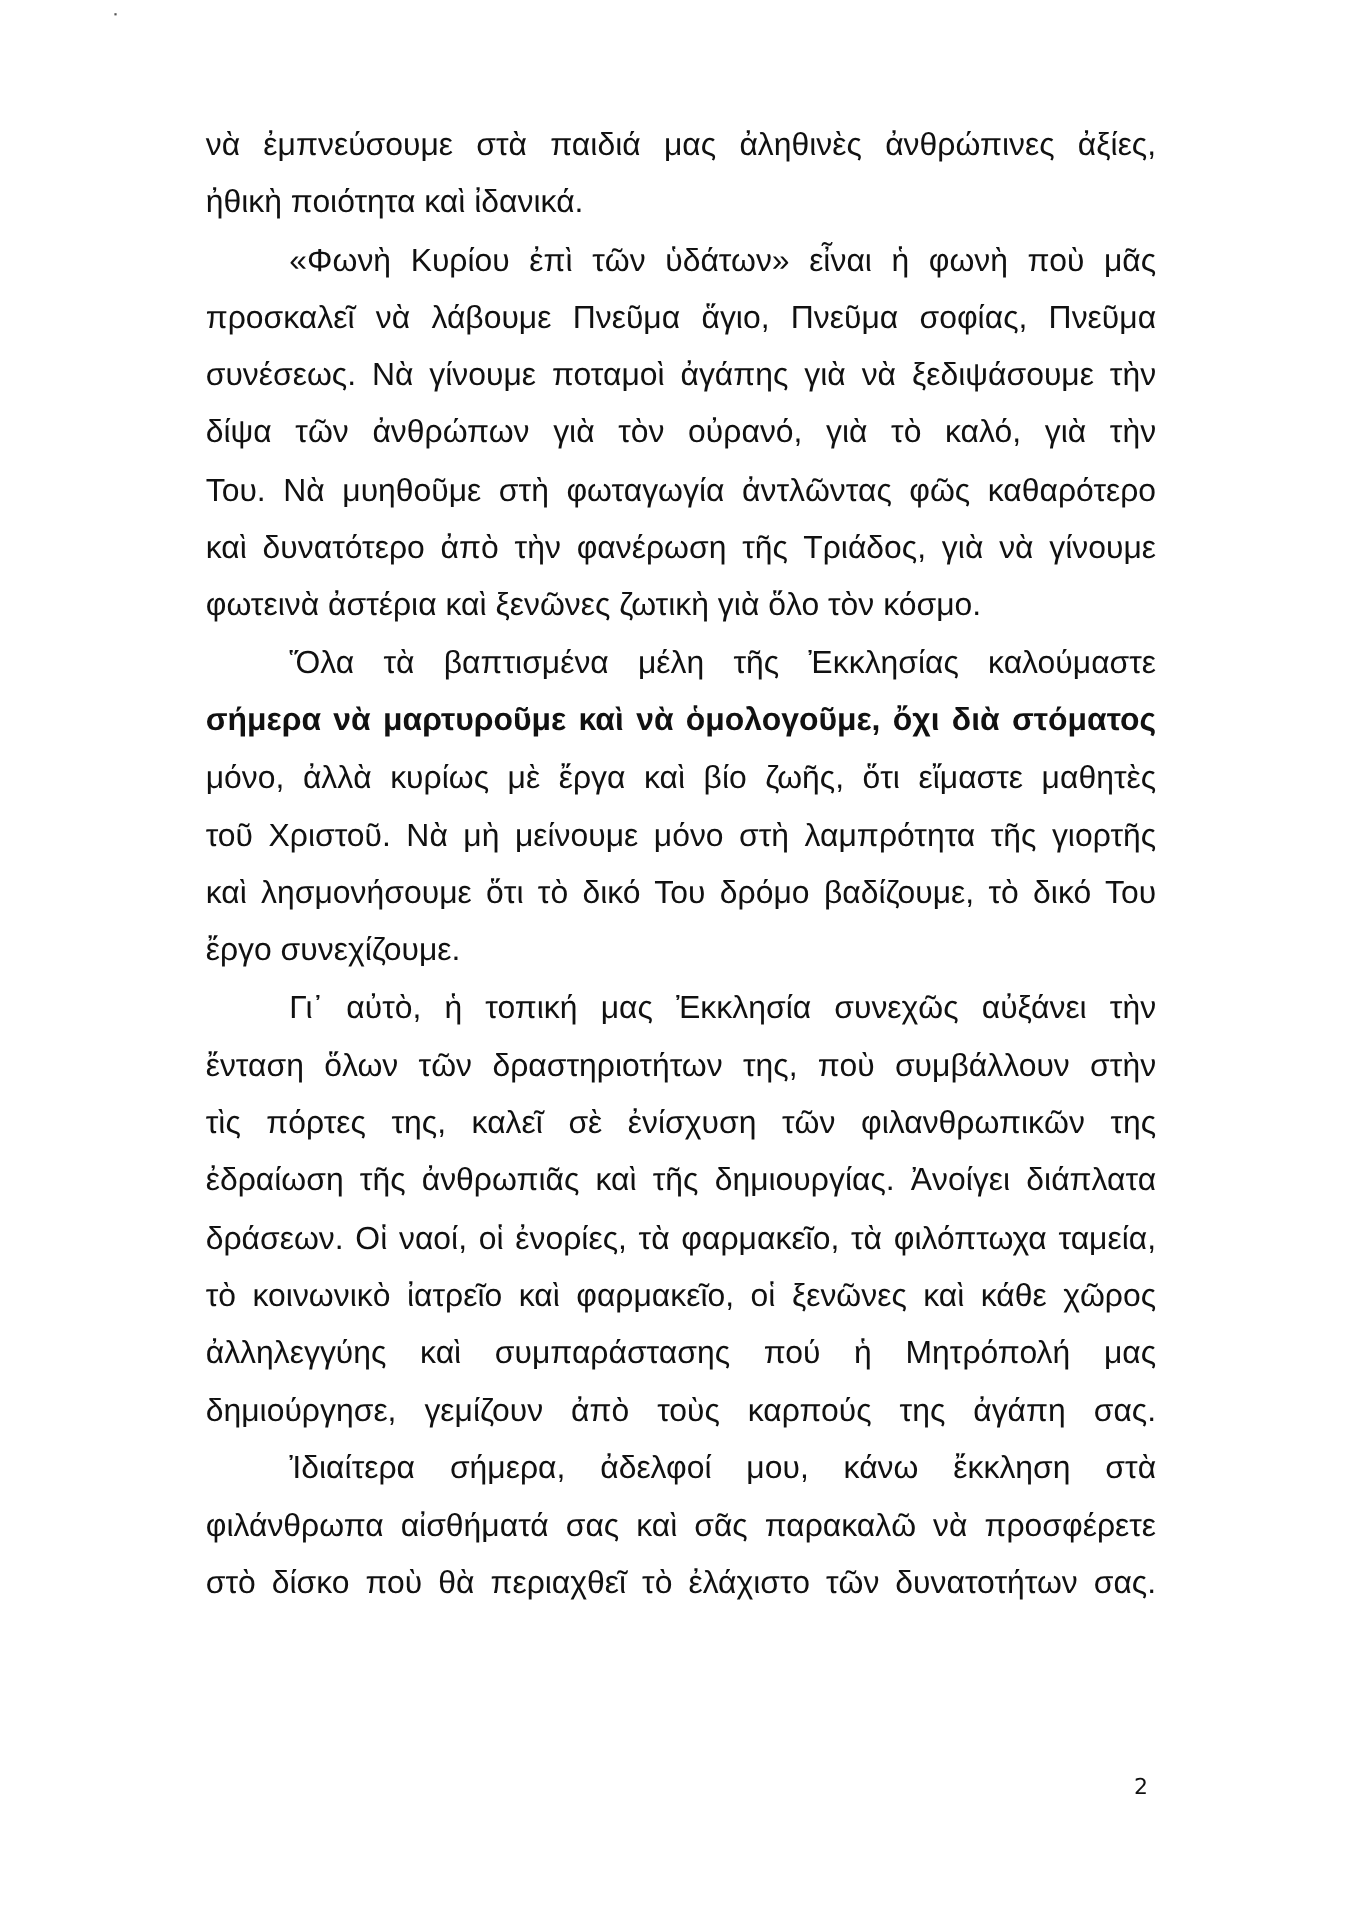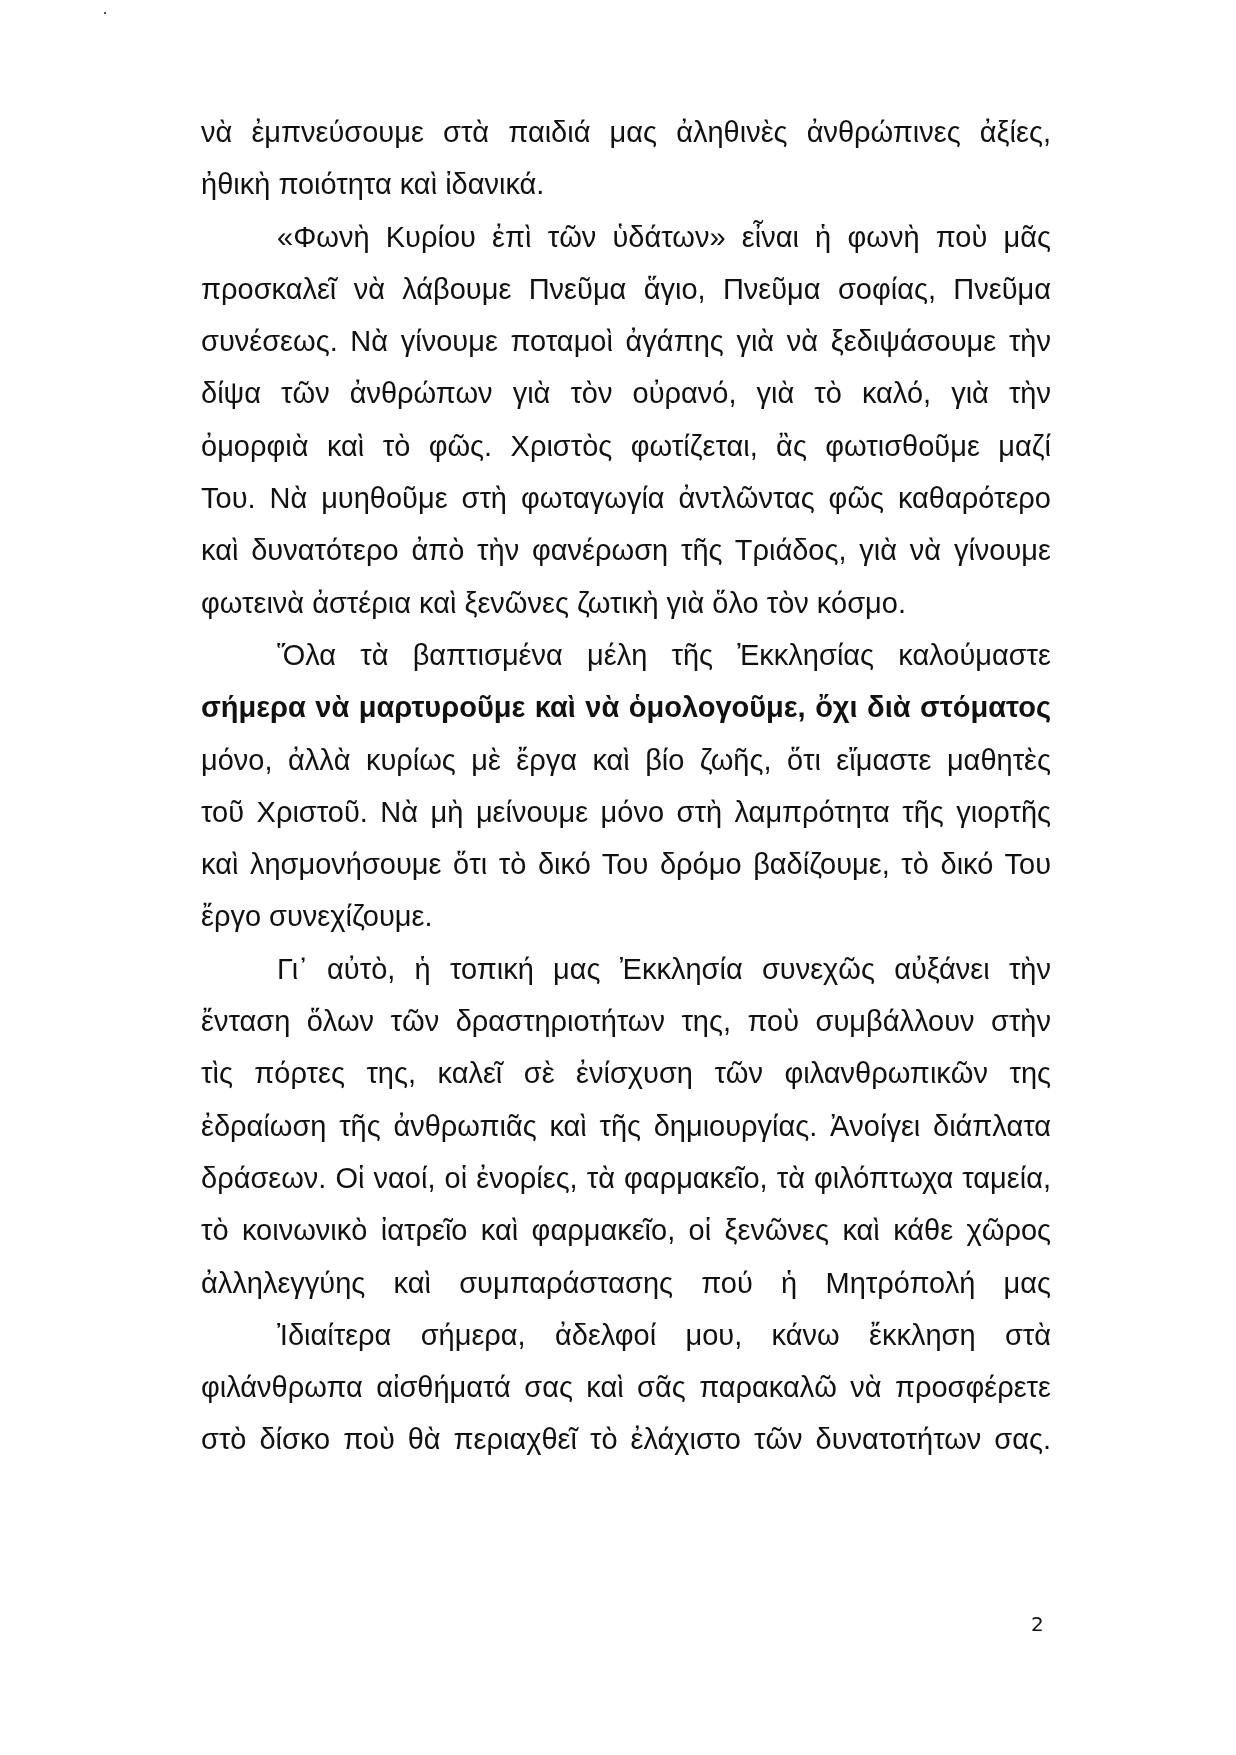--- a/index.html
+++ b/index.html
@@ -15,7 +15,6 @@
     display: block; height: 52.3px; line-height: 52.3px;
     text-align: justify; text-align-last: justify; white-space: nowrap;
     overflow: visible;
-    margin-left: 14px;
   }
   .line.last { text-align-last: left; }
   .line.indent { padding-left: 76px; }

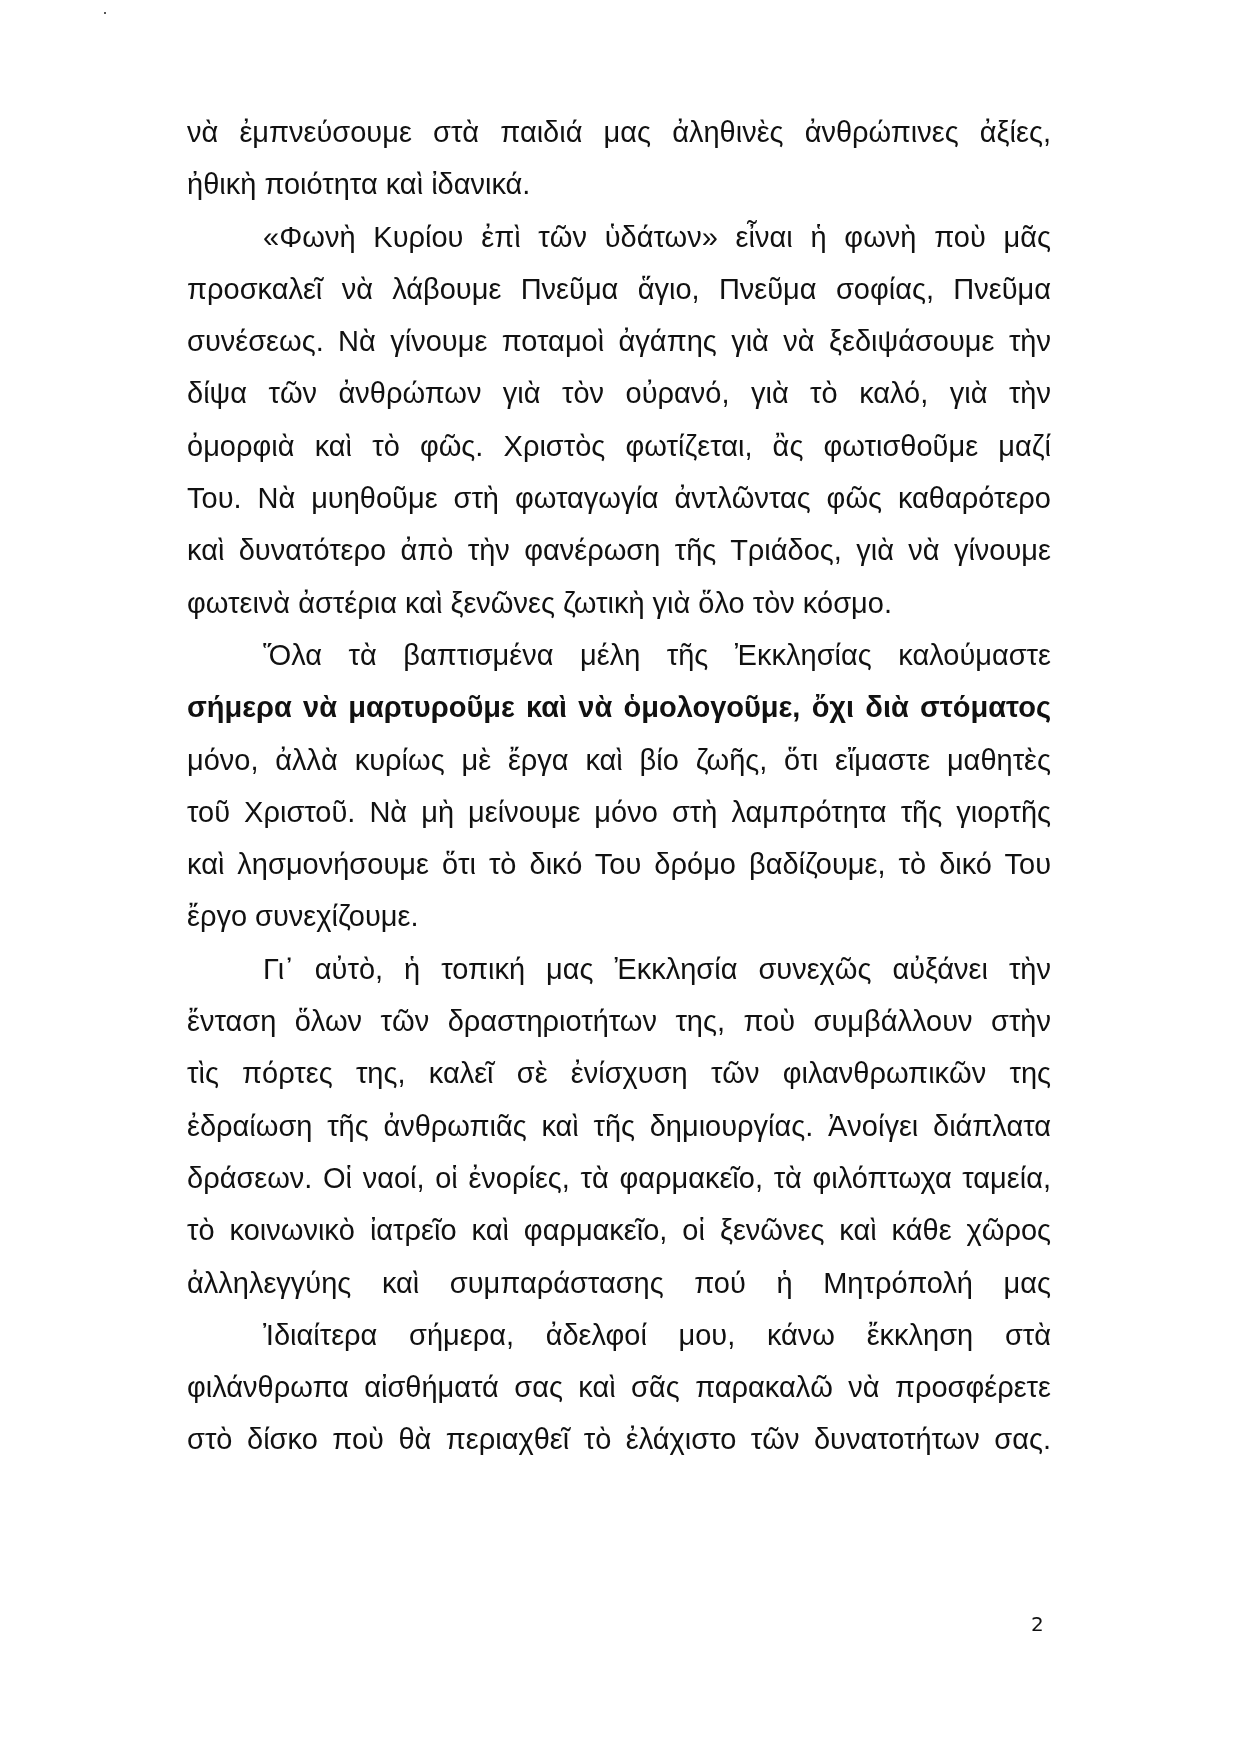--- a/index.html
+++ b/index.html
@@ -42,7 +42,6 @@
       <span class="line"><span class="t" style="word-spacing: 0px;">προσκαλεῖ νὰ λάβουμε Πνεῦμα ἅγιο, Πνεῦμα σοφίας, Πνεῦμα</span></span>
       <span class="line"><span class="t" style="word-spacing: 0px;">συνέσεως. Νὰ γίνουμε ποταμοὶ ἀγάπης γιὰ νὰ ξεδιψάσουμε τὴν</span></span>
       <span class="line"><span class="t" style="word-spacing: 0px;">δίψα τῶν ἀνθρώπων γιὰ τὸν οὐρανό, γιὰ τὸ καλό, γιὰ τὴν</span></span>
-      <span class="line"><span class="t" style="word-spacing: 0px;">ὀμορφιὰ καὶ τὸ φῶς. Χριστὸς φωτίζεται, ἂς φωτισθοῦμε μαζί</span></span>
       <span class="line"><span class="t" style="word-spacing: 0px;">Του. Νὰ μυηθοῦμε στὴ φωταγωγία ἀντλῶντας φῶς καθαρότερο</span></span>
       <span class="line"><span class="t" style="word-spacing: 0px;">καὶ δυνατότερο ἀπὸ τὴν φανέρωση τῆς Τριάδος, γιὰ νὰ γίνουμε</span></span>
       <span class="line last"><span class="t">φωτεινὰ ἀστέρια καὶ ξενῶνες ζωτικὴ γιὰ ὅλο τὸν κόσμο.</span></span>

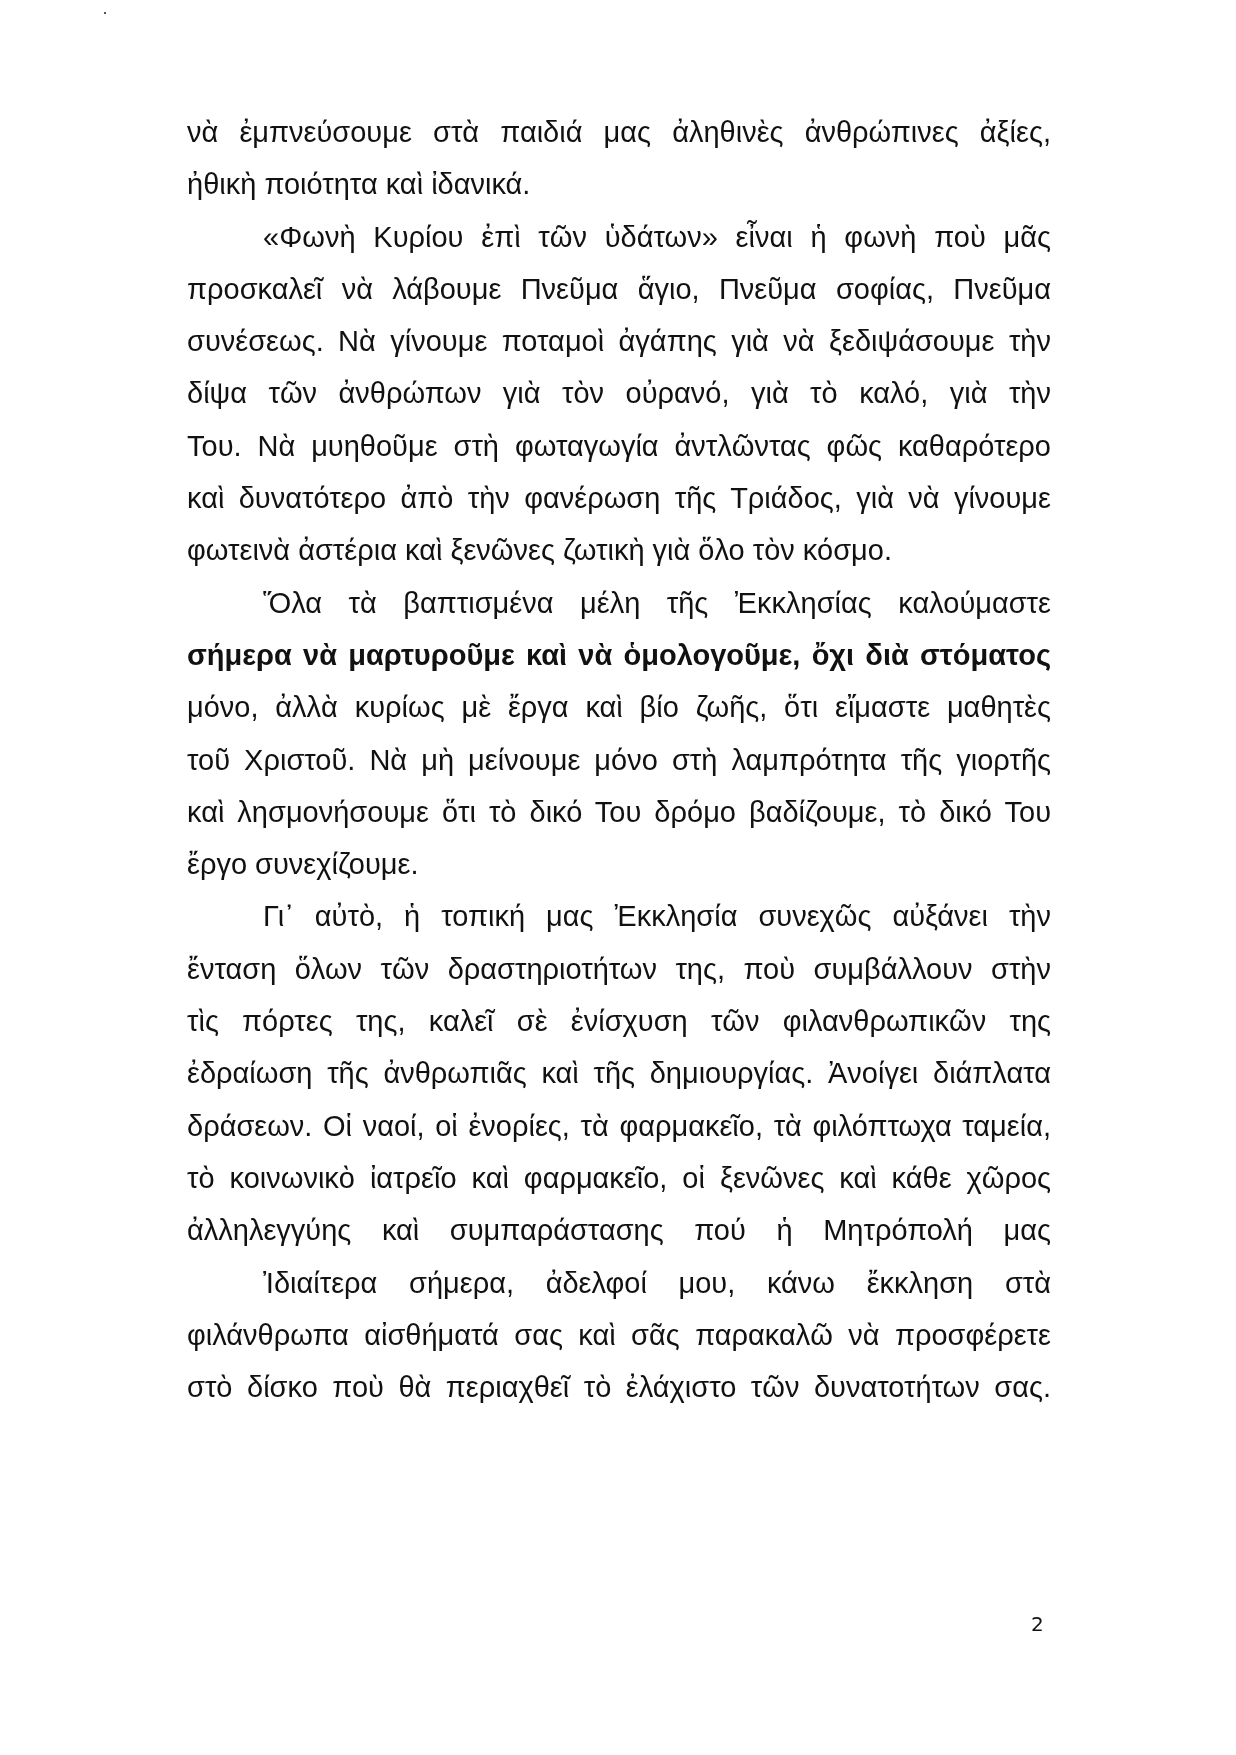--- a/index.html
+++ b/index.html
@@ -64,6 +64,7 @@
       <span class="line"><span class="t" style="word-spacing: 0px;">δράσεων. Οἱ ναοί, οἱ ἐνορίες, τὰ φαρμακεῖο, τὰ φιλόπτωχα ταμεία,</span></span>
       <span class="line"><span class="t" style="word-spacing: 0px;">τὸ κοινωνικὸ ἰατρεῖο καὶ φαρμακεῖο, οἱ ξενῶνες καὶ κάθε χῶρος</span></span>
       <span class="line"><span class="t" style="word-spacing: 0px;">ἀλληλεγγύης καὶ συμπαράστασης πού ἡ Μητρόπολή μας</span></span>
+      <span class="line"><span class="t" style="word-spacing: 0px;">δημιούργησε, γεμίζουν ἀπὸ τοὺς καρπούς της ἀγάπη σας.</span></span>
     </div>
 
     <div>

